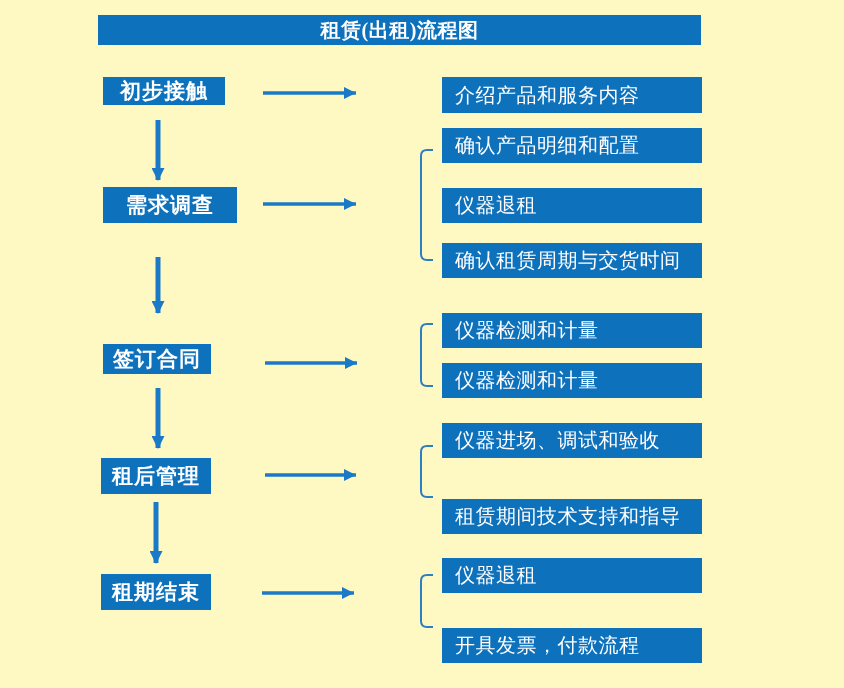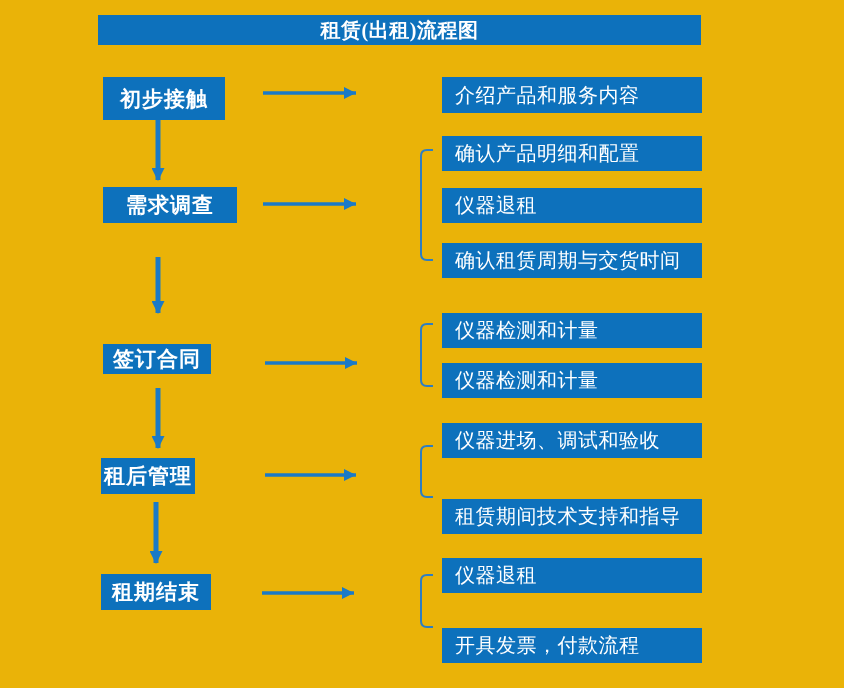--- a/index.html
+++ b/index.html
@@ -11,7 +11,7 @@
     position: relative;
     width: 844px;
     height: 688px;
-    background: #eab308;
+    background: #fef9c3;
     overflow: hidden;
     font-family: "Liberation Serif", "DejaVu Serif", serif;
   }

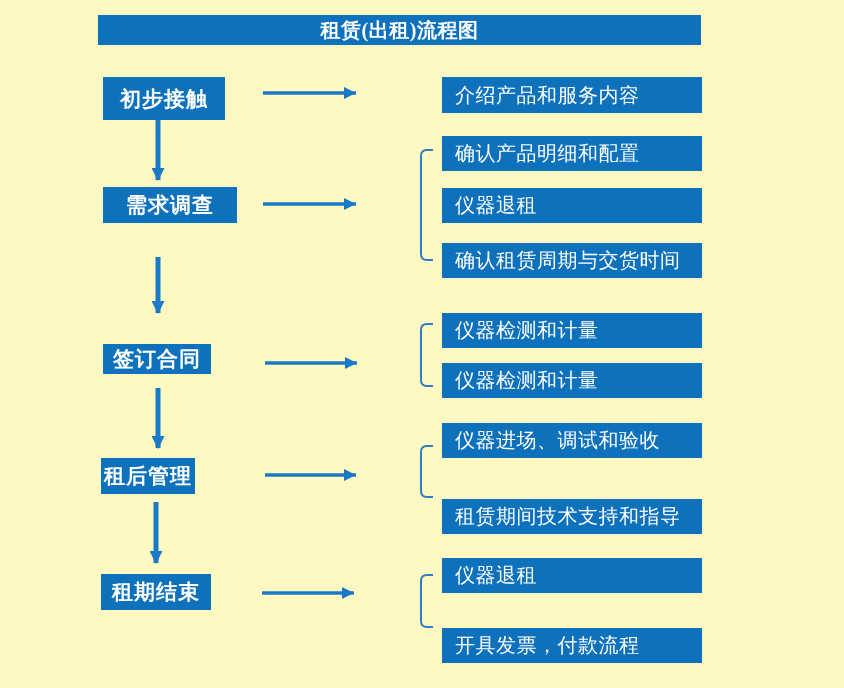--- a/index.html
+++ b/index.html
@@ -114,7 +114,7 @@
     <span>租赁(出租)流程图</span>
   </div>
 
-  <div class="step-box" style="left:103px; top:77px;  width:122px; height:43px;">初步接触</div>
+  <div class="step-box" style="left:103px; top:77px;  width:122px; height:28px;">初步接触</div>
   <div class="step-box" style="left:103px; top:187px; width:134px; height:36px;">需求调查</div>
   <div class="step-box" style="left:103px; top:344px; width:108px; height:30px;">签订合同</div>
   <div class="step-box" style="left:101px; top:458px; width:94px; height:36px;">租后管理</div>

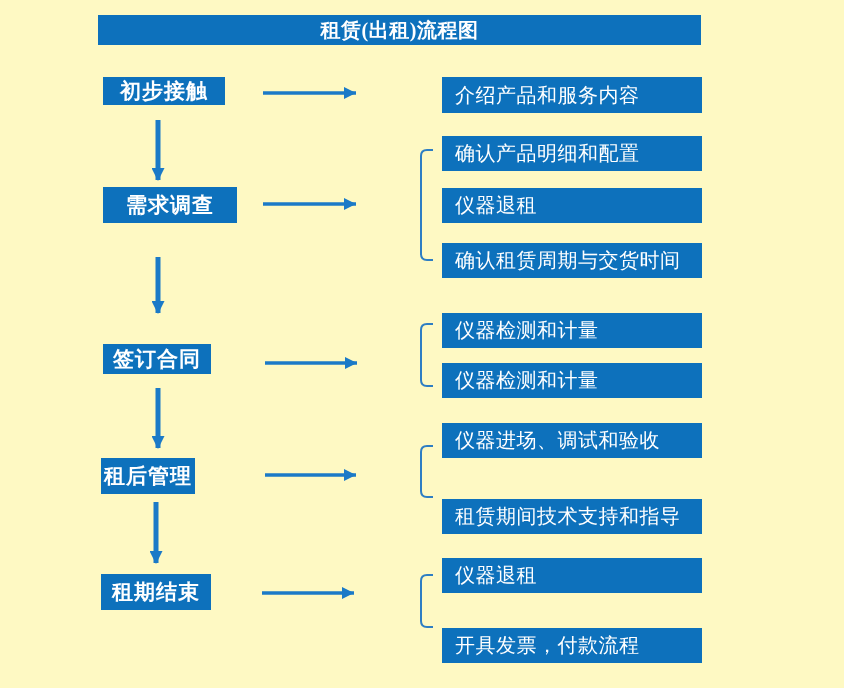--- a/index.html
+++ b/index.html
@@ -122,7 +122,7 @@
 
   <div class="detail-box" style="top:77px; height:36px;">介绍产品和服务内容</div>
 
-  <div class="detail-box" style="top:136px;">确认产品明细和配置</div>
+  <div class="detail-box" style="top:128px;">确认产品明细和配置</div>
   <div class="detail-box" style="top:188px;">仪器退租</div>
   <div class="detail-box" style="top:243px;">确认租赁周期与交货时间</div>
 

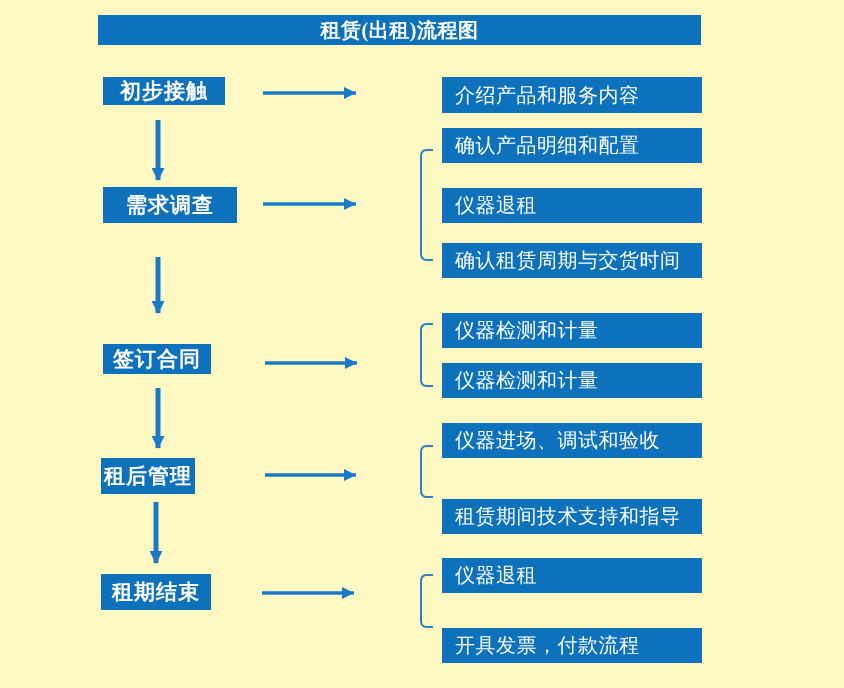--- a/index.html
+++ b/index.html
@@ -117,7 +117,7 @@
   <div class="step-box" style="left:103px; top:77px;  width:122px; height:28px;">初步接触</div>
   <div class="step-box" style="left:103px; top:187px; width:134px; height:36px;">需求调查</div>
   <div class="step-box" style="left:103px; top:344px; width:108px; height:30px;">签订合同</div>
-  <div class="step-box" style="left:101px; top:458px; width:94px; height:36px;">租后管理</div>
+  <div class="step-box" style="left:101px; top:458px; width:110px; height:36px;">租后管理</div>
   <div class="step-box" style="left:101px; top:574px; width:110px; height:36px;">租期结束</div>
 
   <div class="detail-box" style="top:77px; height:36px;">介绍产品和服务内容</div>

